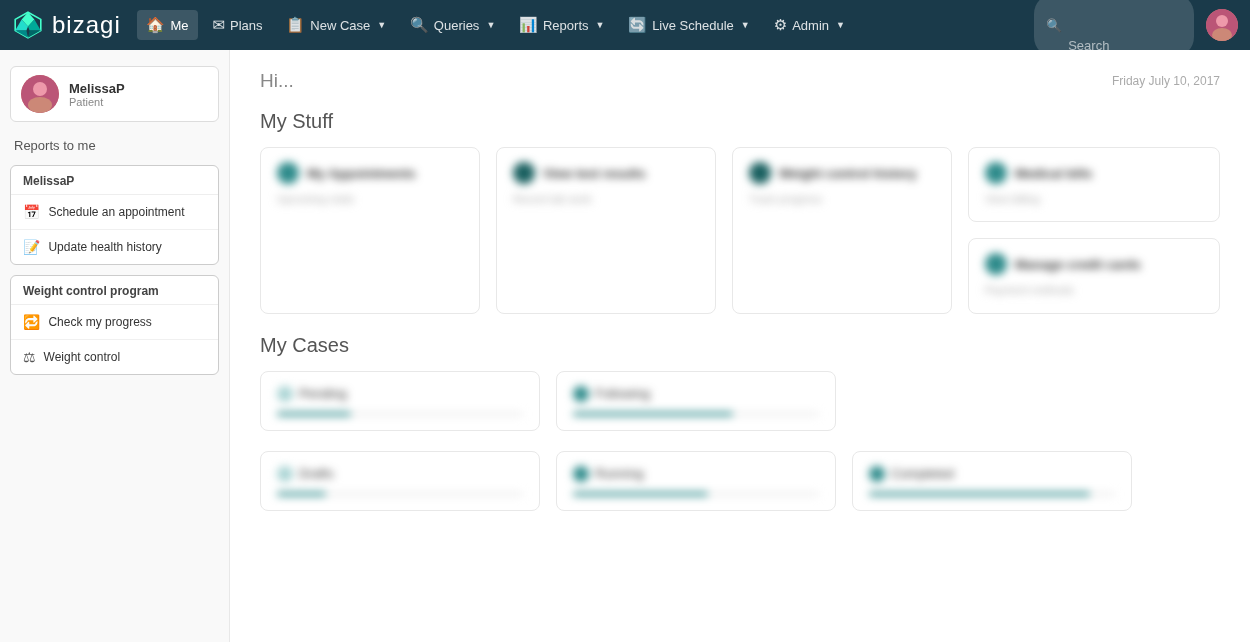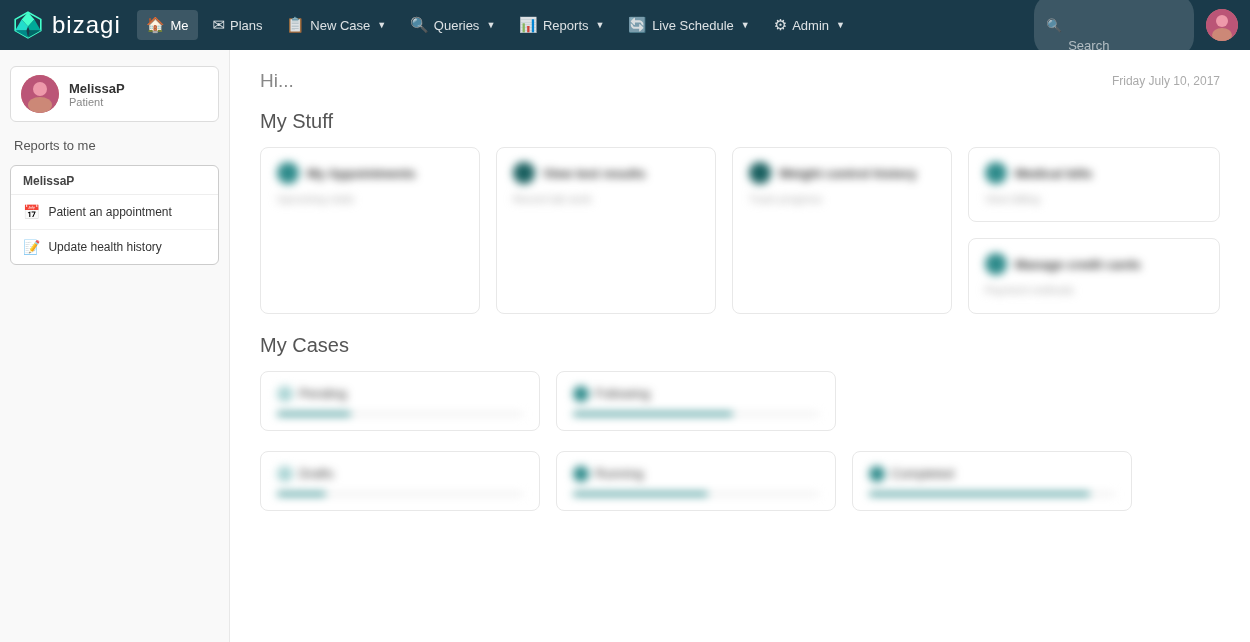--- a/index.html
+++ b/index.html
@@ -352,7 +352,7 @@
       <div class="section-title">MelissaP</div>
       <div class="section-item">
         <span class="item-icon">📅</span>
-        <span>Patient an appointment</span>
+        <span>Schedule an appointment</span>
       </div>
       <div class="section-item">
         <span class="item-icon">📝</span>

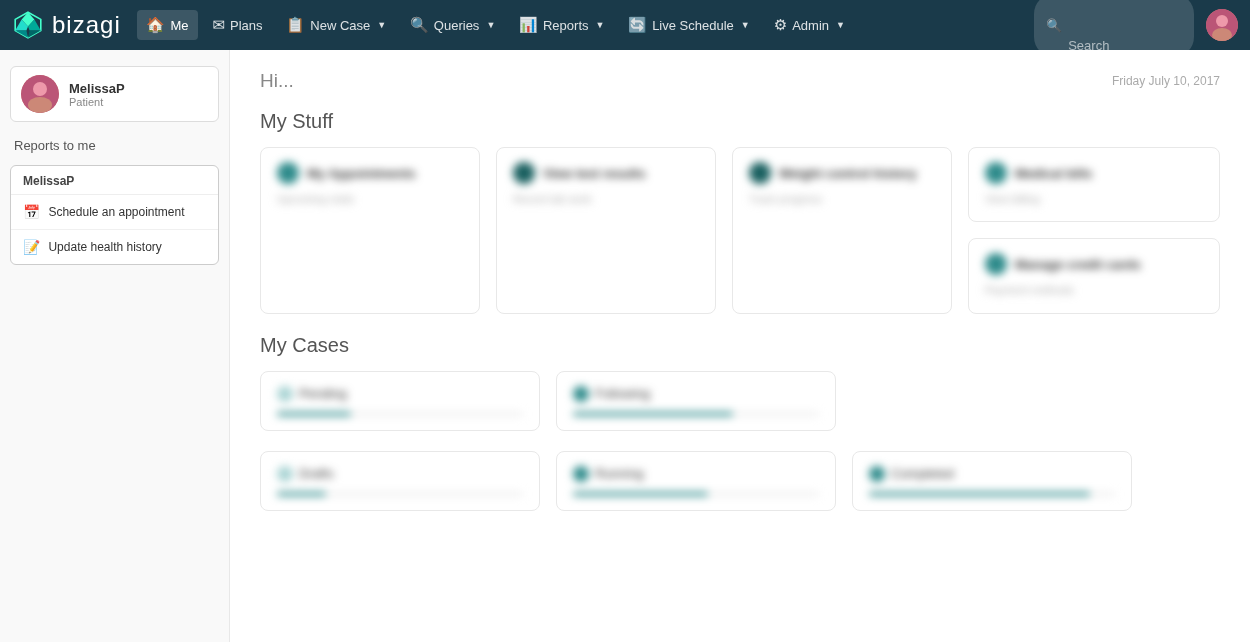--- a/index.html
+++ b/index.html
@@ -360,6 +360,17 @@
       </div>
     </div>
 
+    <div class="sidebar-section">
+      <div class="section-title">Weight control program</div>
+      <div class="section-item">
+        <span class="item-icon">🔁</span>
+        <span>Check my progress</span>
+      </div>
+      <div class="section-item">
+        <span class="item-icon">⚖</span>
+        <span>Weight control</span>
+      </div>
+    </div>
   </aside>
 
   <main class="main">

